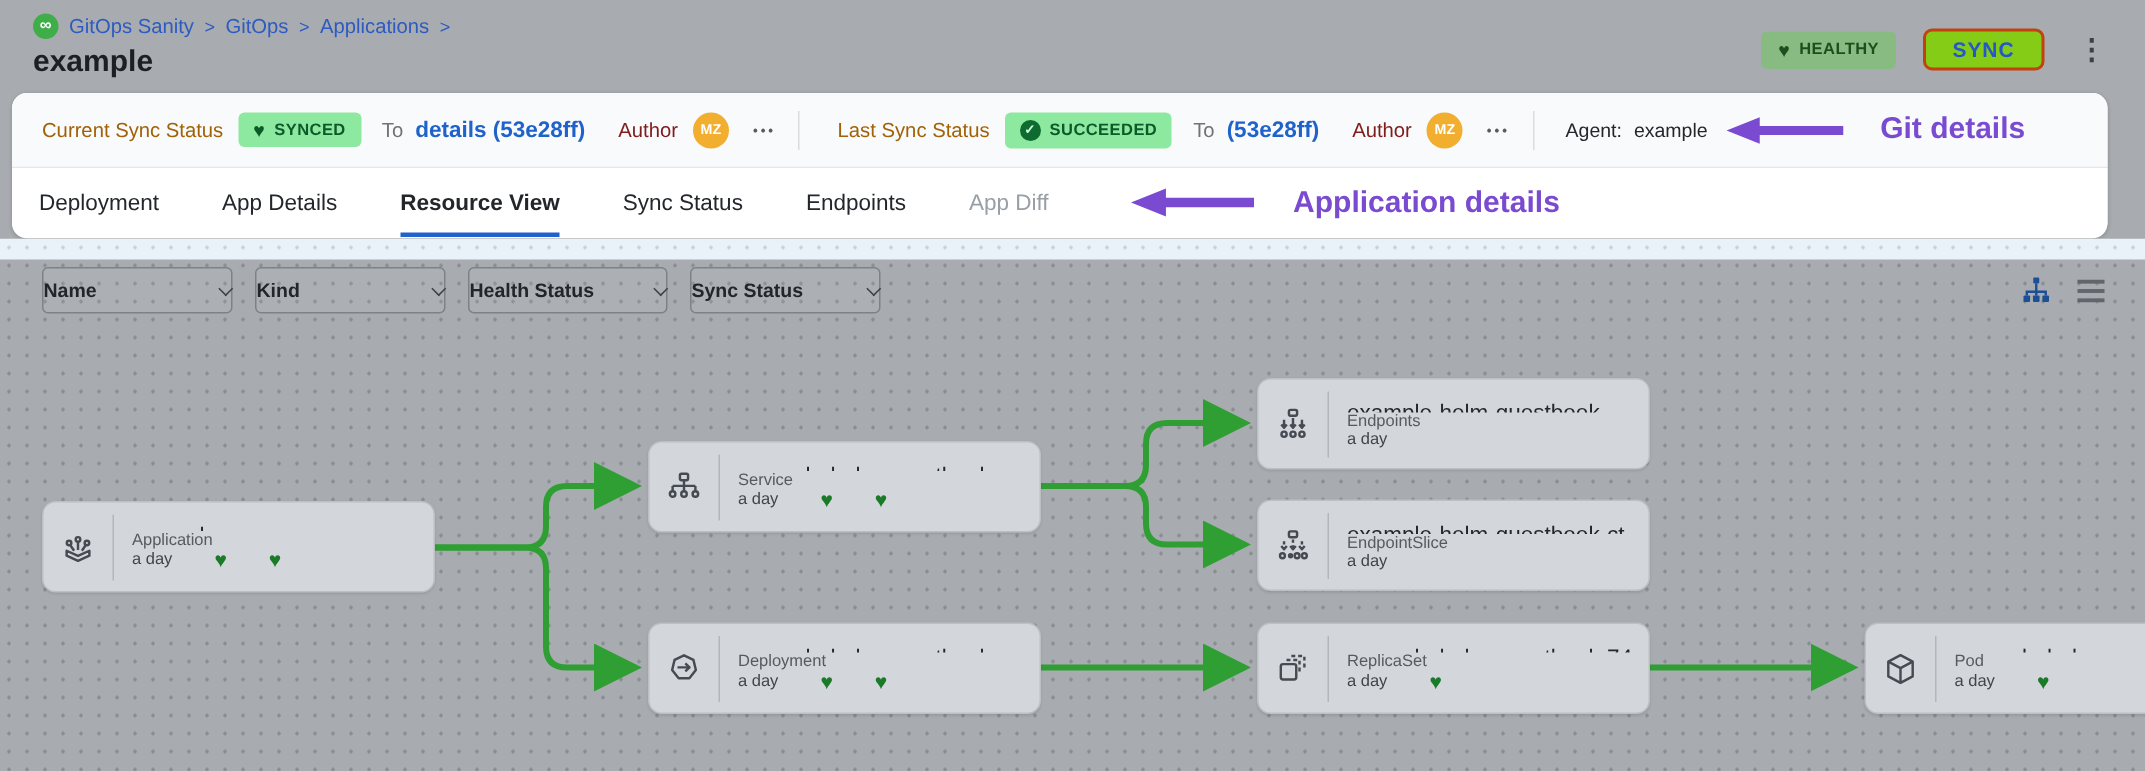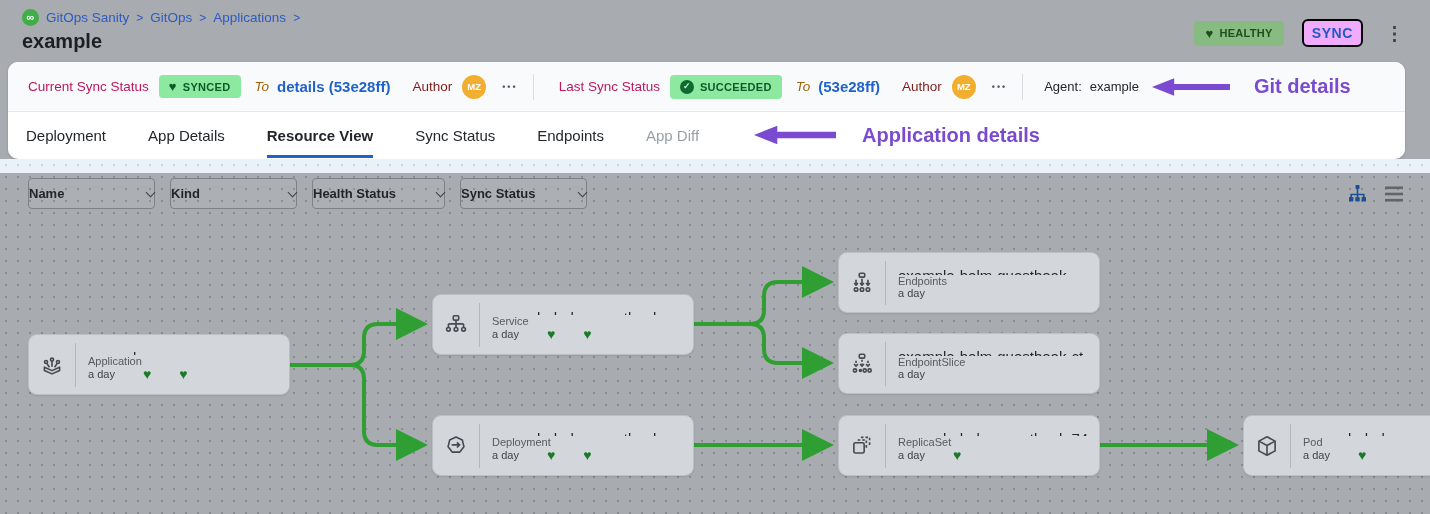--- a/index.html
+++ b/index.html
@@ -22,7 +22,7 @@
   .badge{display:inline-flex;align-items:center;gap:6px;border-radius:4px;font-weight:700;letter-spacing:.3px;}
   .badge.healthy{background:var(--healthy-badge-bg);color:var(--healthy-badge-text);font-size:11px;padding:6px 11px;}
   .badge .heart-glyph{font-size:13px;line-height:1;}
-  .sync-btn{background:#f0abfc;border:2px solid #000000;color:#2458c6;font-weight:700;font-size:14px;letter-spacing:.6px;border-radius:6px;padding:4px 8px;cursor:pointer;}
+  .sync-btn{background:#84cc16;border:2px solid #c2410c;color:#2458c6;font-weight:700;font-size:14px;letter-spacing:.6px;border-radius:6px;padding:4px 18px;cursor:pointer;}
   .kebab{color:#3c4147;font-size:19px;font-weight:700;line-height:1;cursor:pointer;padding:2px 4px;}
 
   

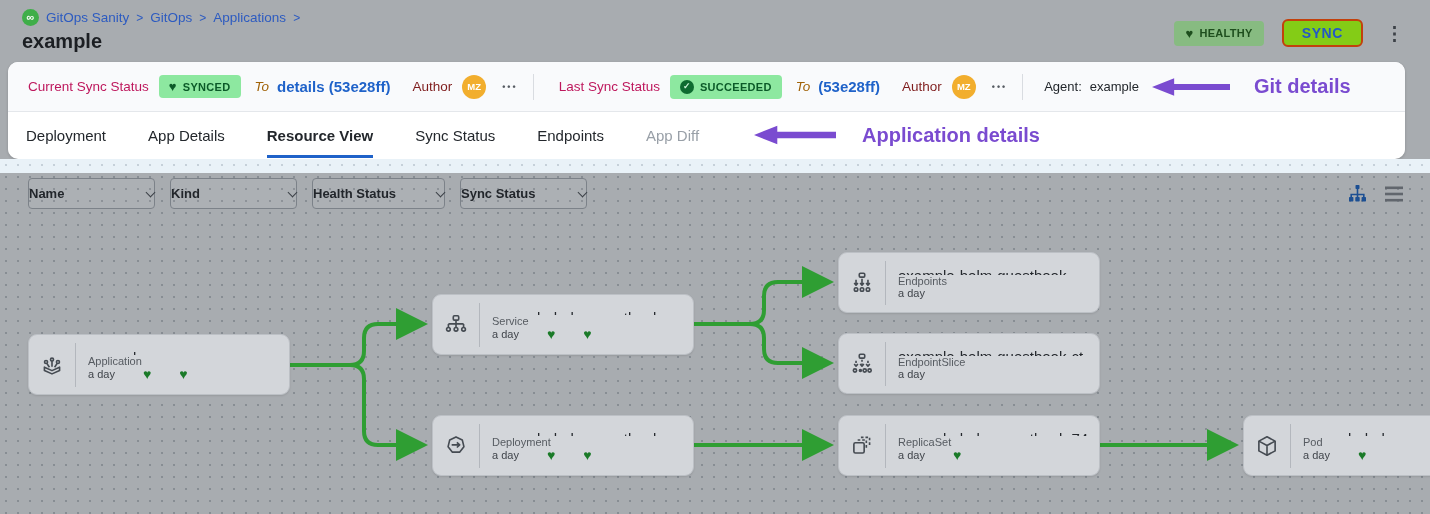--- a/index.html
+++ b/index.html
@@ -28,7 +28,7 @@
   
   .card{position:absolute;left:8px;top:62px;width:1397px;height:97px;background:#fff;border-radius:10px;box-shadow:0 1px 3px rgba(0,0,0,.18);display:flex;flex-direction:column;}
   .sync-bar{height:50px;background:#f9fafc;border-bottom:1px solid #e4e7eb;border-radius:10px 10px 0 0;display:flex;align-items:center;padding:0 10px 0 10px;}
-  .sync-label{font-size:13.5px;color:#be185d;margin:0 10px;white-space:nowrap;}
+  .sync-label{font-size:13.5px;color:#a16207;margin:0 10px;white-space:nowrap;}
   .badge.synced,.badge.succeeded{background:var(--badge-green-bg);color:var(--badge-green-text);font-size:11px;padding:5px 10px;}
   .badge .heart-glyph.green{color:var(--badge-green-text);}
   .check-circle{width:14px;height:14px;border-radius:50%;background:#0e6b30;color:#cdf5d8;font-size:9px;display:inline-flex;align-items:center;justify-content:center;line-height:1;}

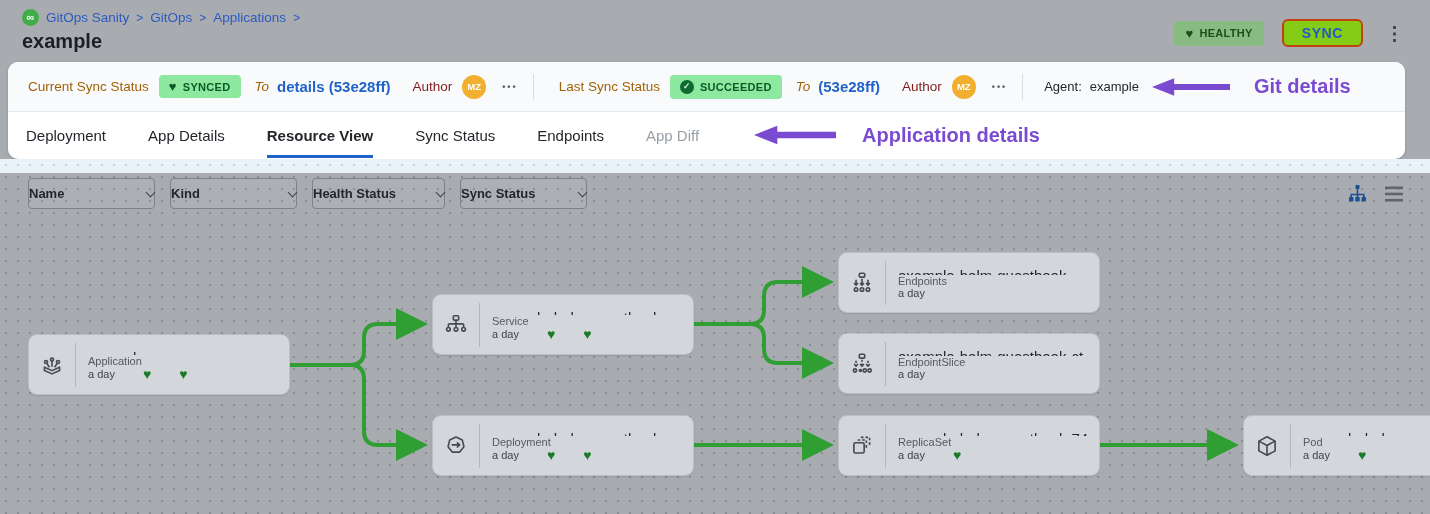--- a/index.html
+++ b/index.html
@@ -32,7 +32,7 @@
   .badge.synced,.badge.succeeded{background:var(--badge-green-bg);color:var(--badge-green-text);font-size:11px;padding:5px 10px;}
   .badge .heart-glyph.green{color:var(--badge-green-text);}
   .check-circle{width:14px;height:14px;border-radius:50%;background:#0e6b30;color:#cdf5d8;font-size:9px;display:inline-flex;align-items:center;justify-content:center;line-height:1;}
-  .to-label{font-size:13.5px;color:#a16207;margin:0 8px 0 14px;font-style:italic;}
+  .to-label{font-size:13.5px;color:#737373;margin:0 8px 0 14px;}
   .rev-link{color:var(--accent-blue);font-weight:700;font-size:15px;text-decoration:none;white-space:nowrap;}
   .author-label{font-size:13.5px;color:#7f1d1d;margin:0 10px 0 22px;}
   .avatar{width:24px;height:24px;border-radius:50%;background:var(--avatar-bg);color:#fff;font-size:9.5px;font-weight:700;display:inline-flex;align-items:center;justify-content:center;}

